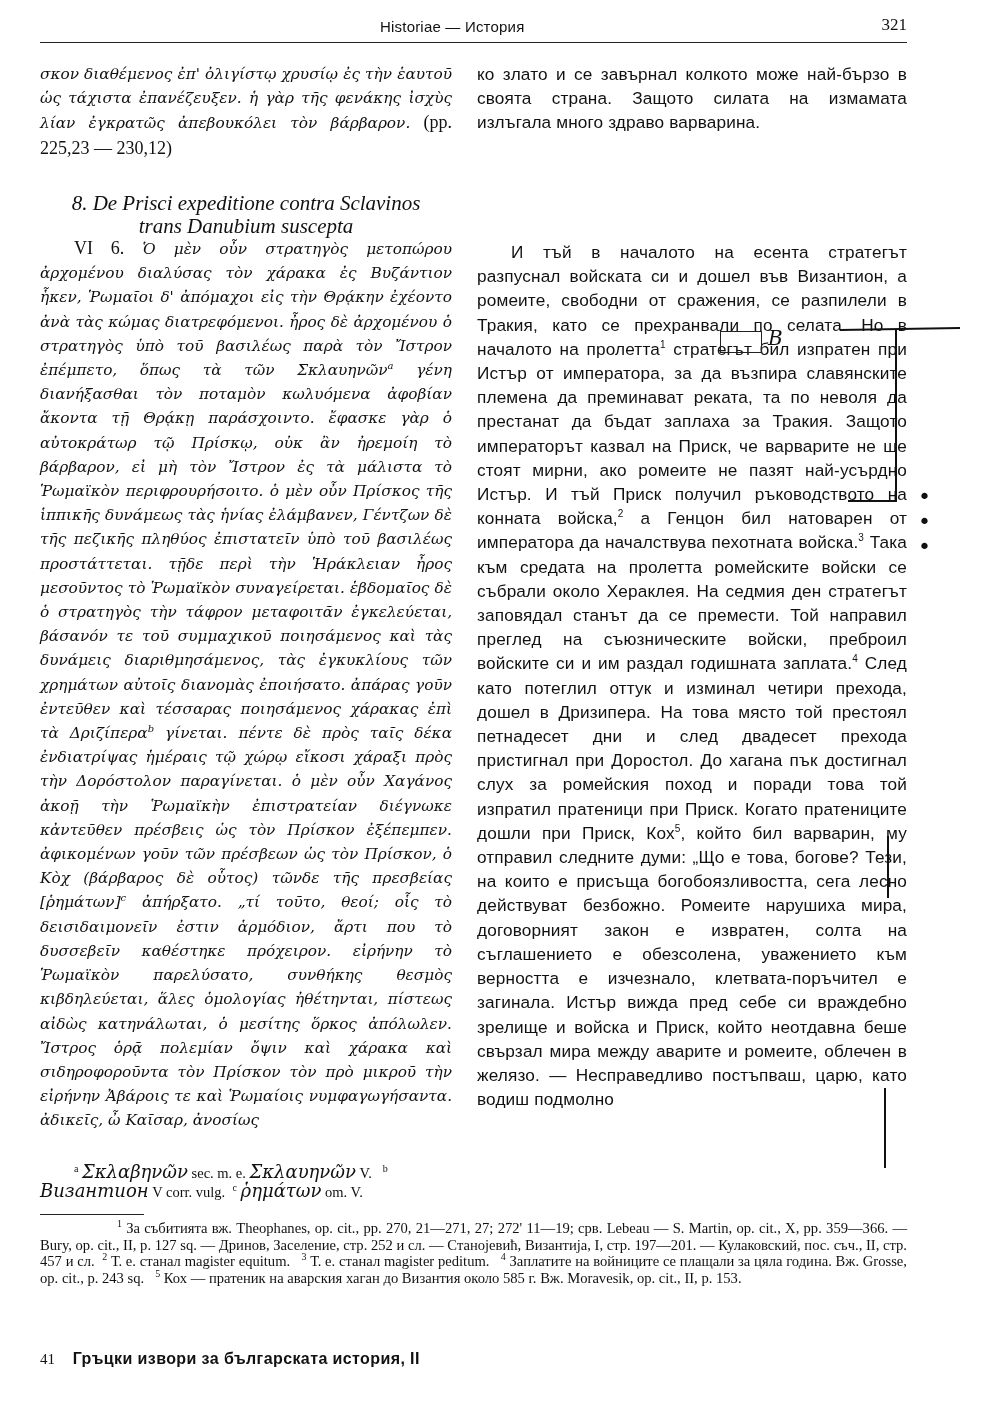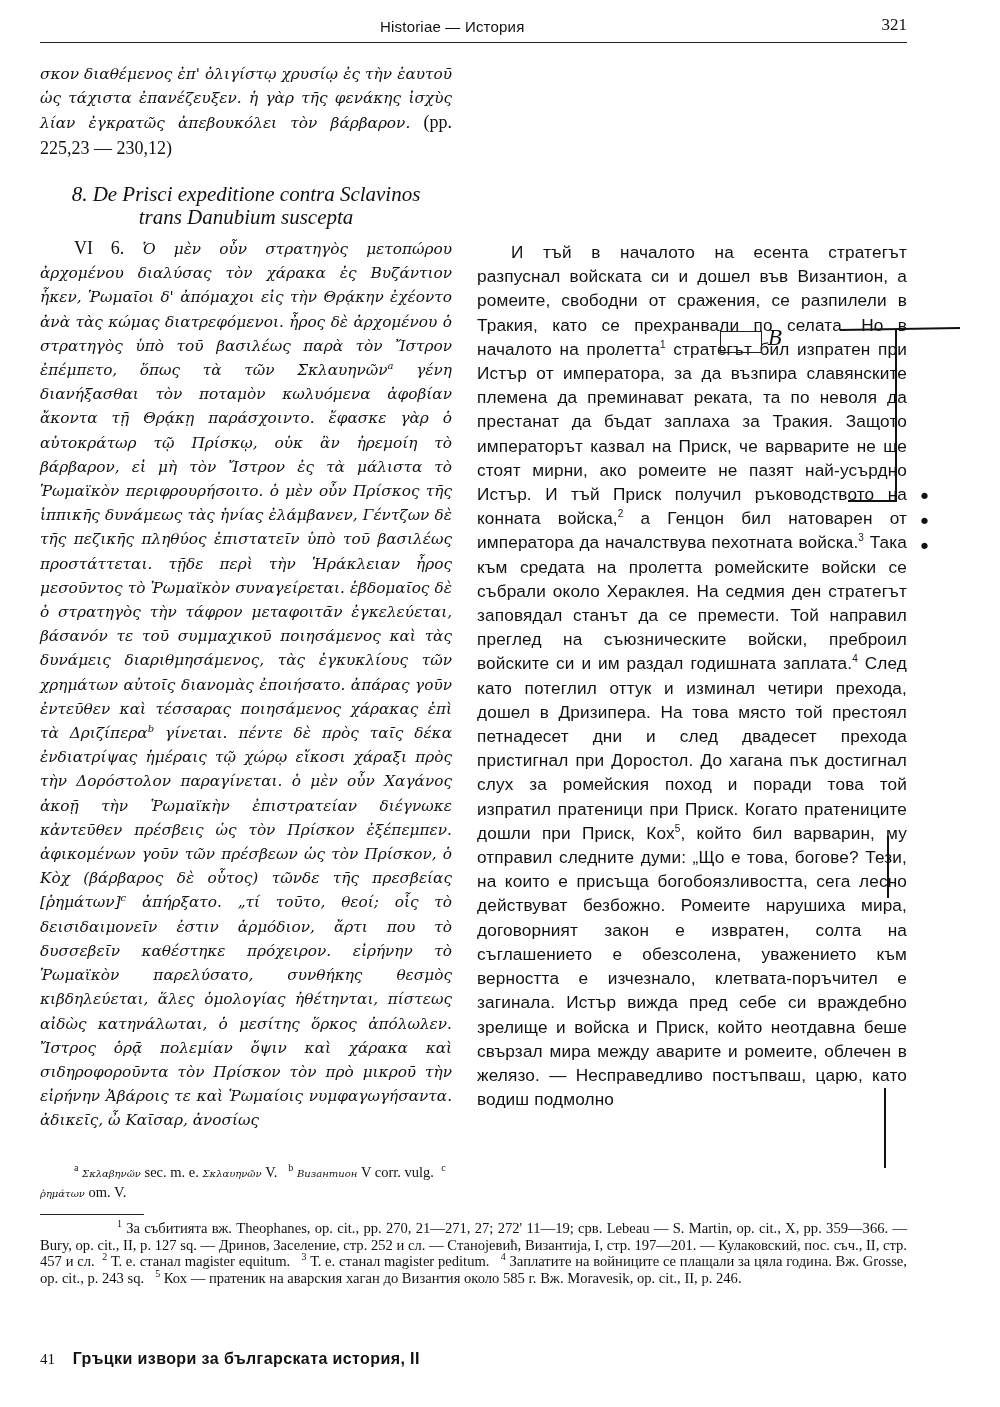--- a/index.html
+++ b/index.html
@@ -63,6 +63,9 @@
       <span class="roman">(pp. 225,23 — 230,12)</span>
     </p>
   </div>
+  <div class="col-right bg">
+    <p>ко злато и се завърнал колкото може най-бързо в своята страна. Защото силата на измамата излъгала много здраво варварина.</p>
+  </div>
 
   <div class="section-title-left">
     <p class="section-title">8. De Prisci expeditione contra Sclavinos</p>

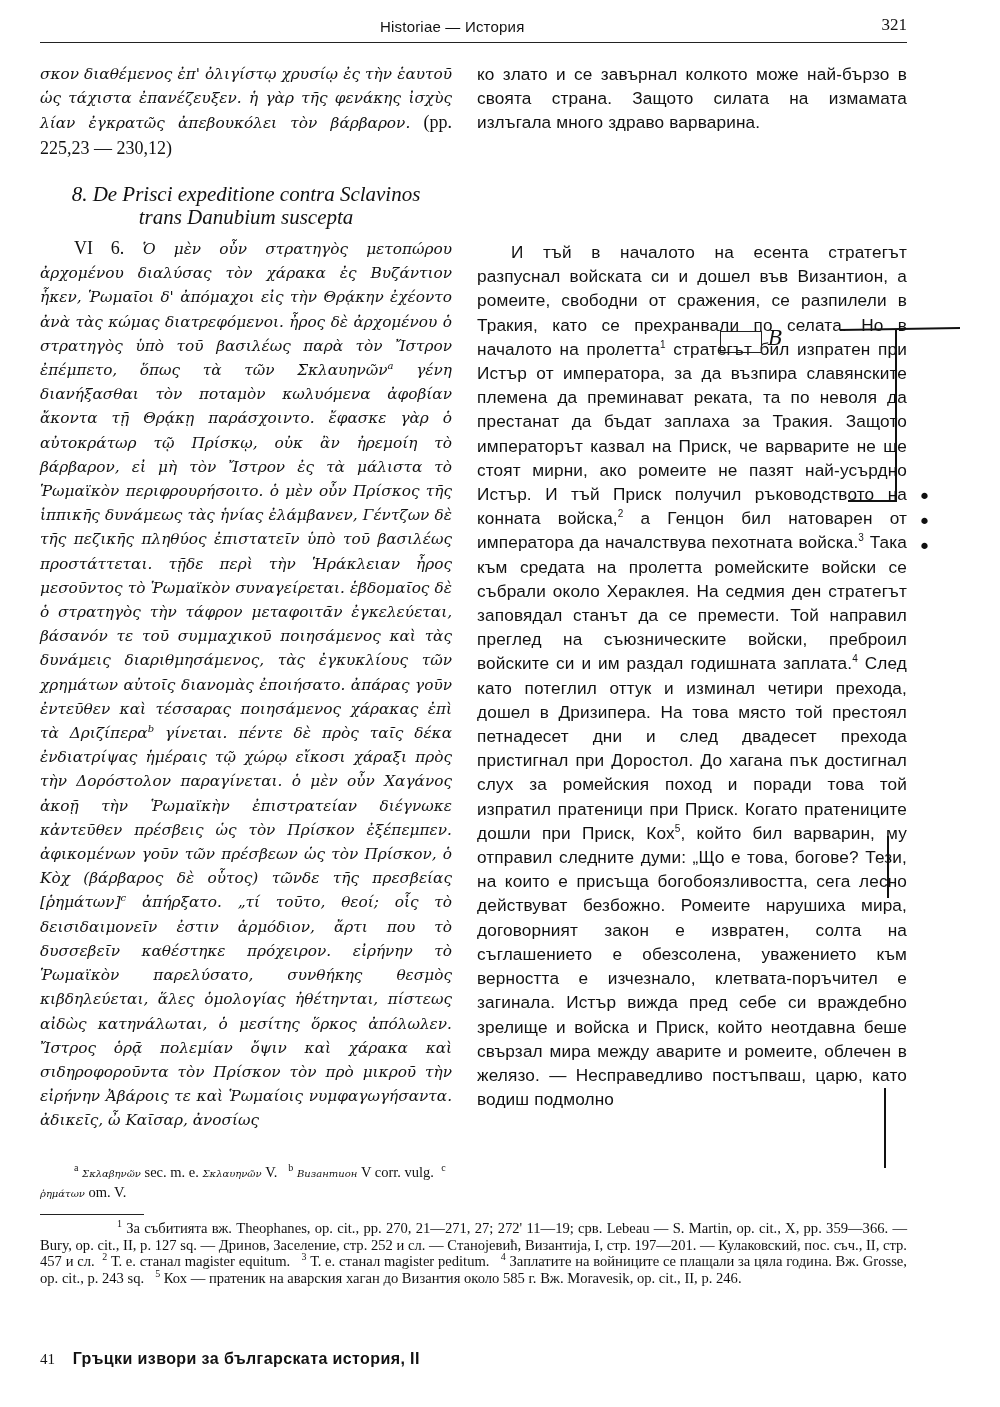--- a/index.html
+++ b/index.html
@@ -21,7 +21,7 @@
 
   .indent { text-indent: 34px; }
   .section-title { font-family: "Liberation Serif", serif; font-style: italic; font-size: 21px; line-height: 23px; text-align: center; margin: 0; }
-  .section-title-left { position: absolute; left: 40px; top: 183px; width: 412px; }
+  .section-title-left { position: absolute; left: 40px; top: 192px; width: 412px; }
   .section-title-right { position: absolute; left: 477px; top: 183px; width: 430px; }
 
   .body-left { position: absolute; left: 40px; top: 236px; width: 412px; }

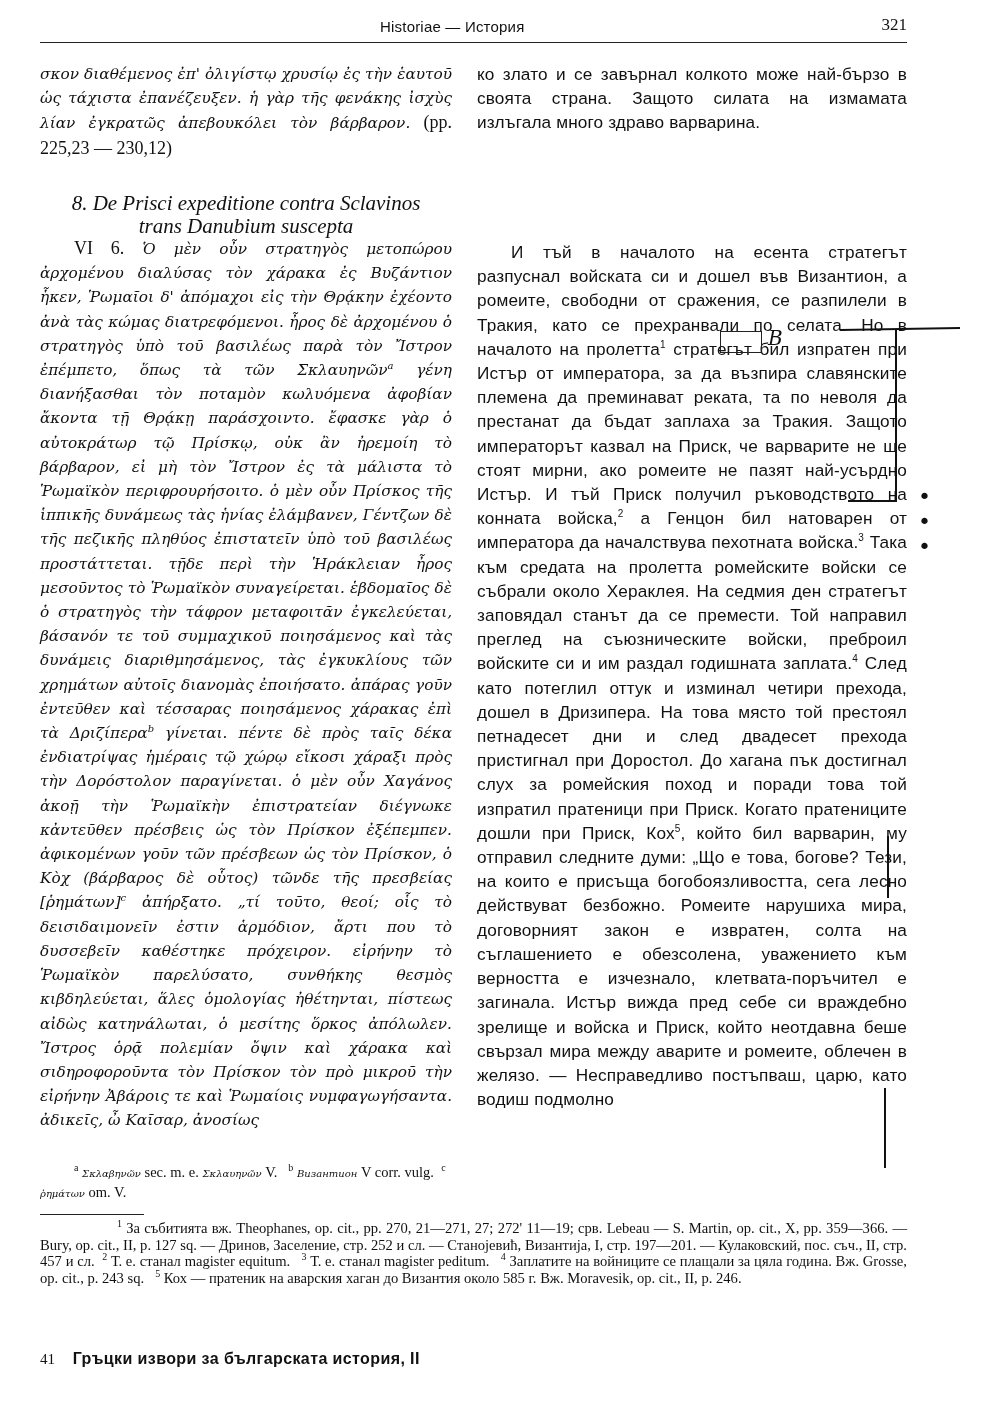--- a/index.html
+++ b/index.html
@@ -31,7 +31,7 @@
 
   .app-notes { position: absolute; left: 40px; top: 1163px; width: 412px; font-family: "Liberation Serif", serif; font-size: 14.5px; line-height: 18px; }
   .app-notes p { margin: 0; text-indent: 34px; }
-  .app-notes .gk { font-family: "DejaVu Serif", serif; font-style: italic; font-size: 10px; }
+  .app-notes .gk { font-family: "DejaVu Serif", serif; font-style: italic; font-size: 18px; }
   .rule-short { position: absolute; left: 40px; top: 1214px; width: 104px; border-top: 1px solid #222; }
 
   .footnotes { position: absolute; left: 40px; top: 1220px; width: 867px; font-family: "Liberation Serif", serif; font-size: 14.6px; line-height: 16.6px; text-align: justify; }

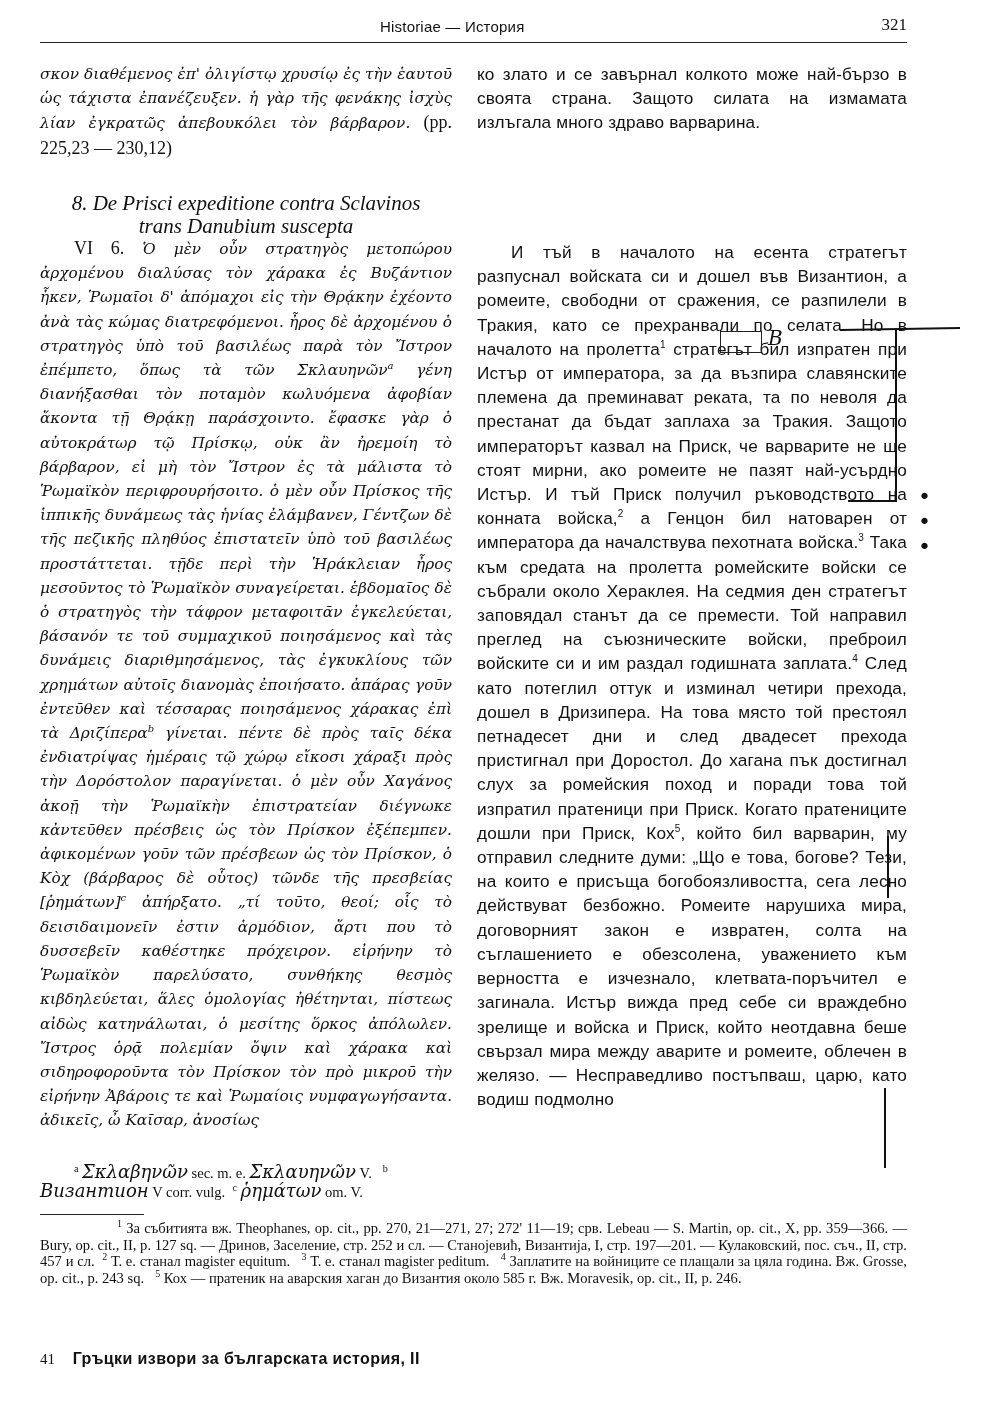--- a/index.html
+++ b/index.html
@@ -117,7 +117,7 @@
       &nbsp;&nbsp;<sup>4</sup>
       <span>Заплатите на войниците се плащали за цяла година. Вж. Grosse, op. cit., p. 243 sq.</span>
       &nbsp;&nbsp;<sup>5</sup>
-      <span>Кох — пратеник на аварския хаган до Византия около 585 г. Вж. Moravesik, op. cit., II, p. 246.</span>
+      <span>Кох — пратеник на аварския хаган до Византия около 585 г. Вж. Moravesik, op. cit., II, p. 153.</span>
     </p>
   </div>
 

